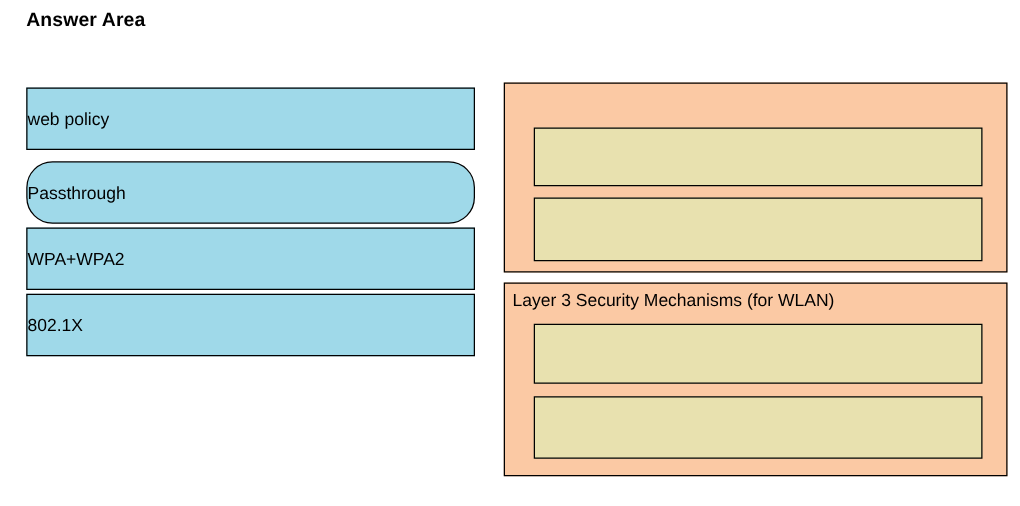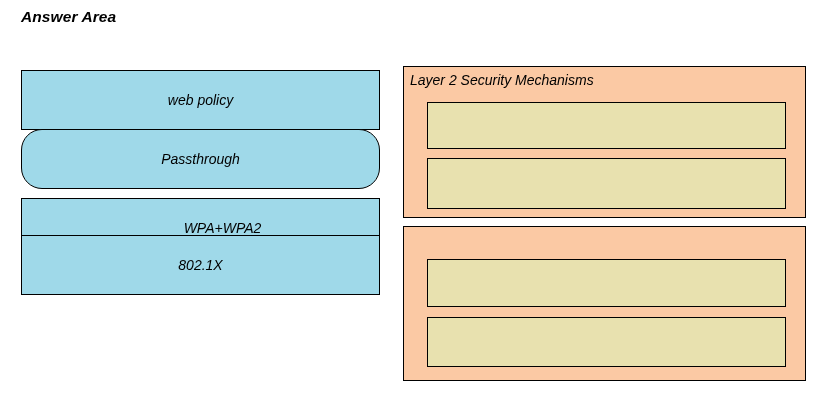--- a/index.html
+++ b/index.html
@@ -17,7 +17,6 @@
     height: 405px;
     background: #ffffff;
     overflow: hidden;
-    font-style: italic;
   }
 
   

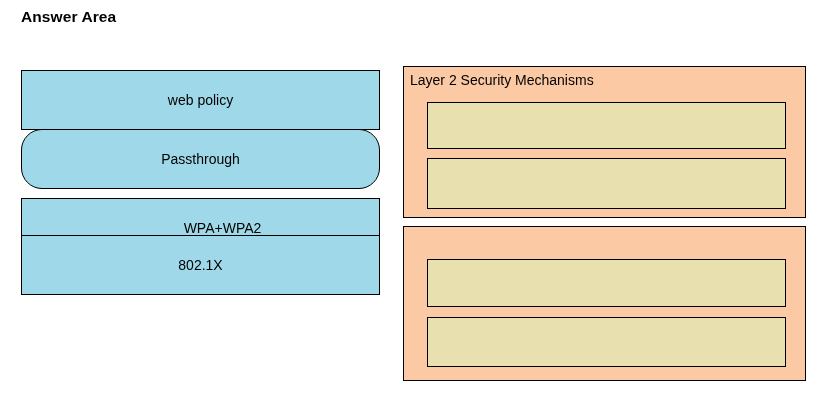--- a/index.html
+++ b/index.html
@@ -121,7 +121,6 @@
   </div>
 
   <div class="drop-panel" style="top:66px; height:152px;">
-    <div class="panel-header">Layer 2 Security Mechanisms</div>
     <div class="drop-slot" style="top:35px; height:47px;">
       <span class="slot-text"></span>
     </div>

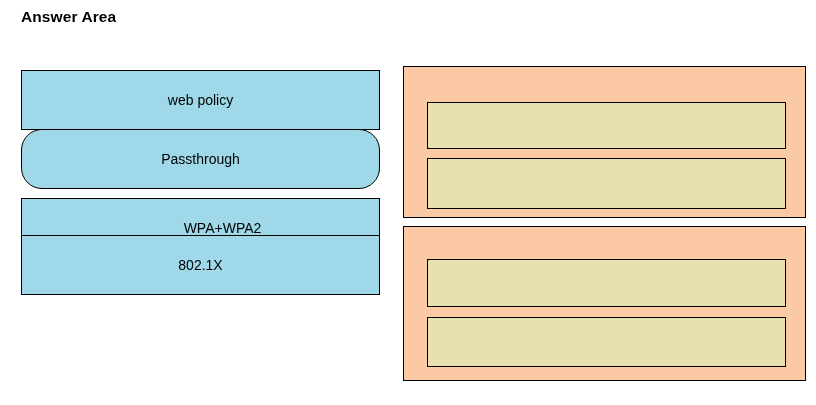--- a/index.html
+++ b/index.html
@@ -42,13 +42,12 @@
     position: absolute;
     left: 0;
     width: 359px;
-    height: 60px;
+    height: 50px;
     box-sizing: border-box;
     background: #9fd9e9;
     border: 1.6px solid #000000;
     display: flex;
     align-items: center;
-    justify-content: center;
   }
   .option-label {
     font-size: 14px;

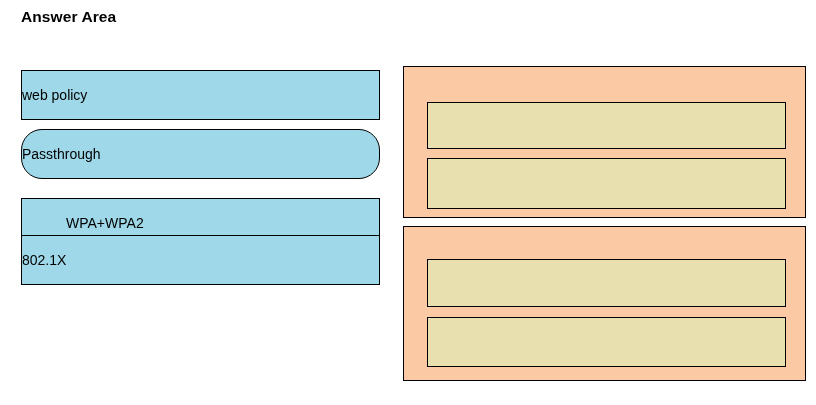--- a/index.html
+++ b/index.html
@@ -109,7 +109,7 @@
       <span class="option-label">Passthrough</span>
     </div>
 
-    <div class="option-tile" style="top:128px;padding-left:44px;">
+    <div class="option-tile" style="top:112px;">
       <span class="option-label">WPA+WPA2</span>
     </div>
 

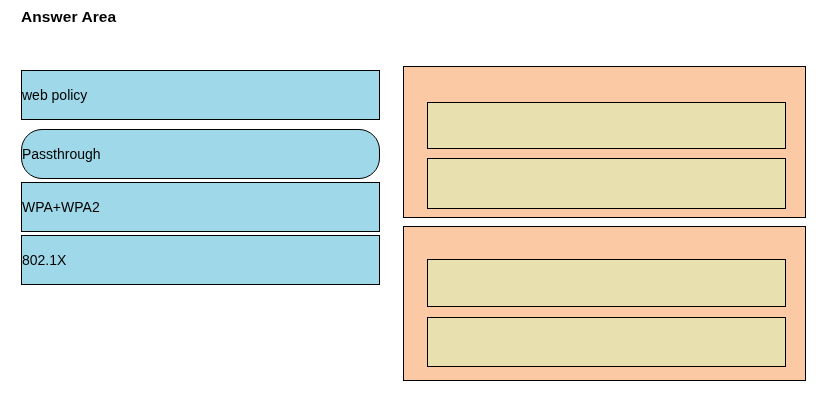--- a/index.html
+++ b/index.html
@@ -129,6 +129,7 @@
   </div>
 
   <div class="drop-panel" style="top:226px; height:155px;">
+    <div class="panel-header">Layer 3 Security Mechanisms (for WLAN)</div>
     <div class="drop-slot" style="top:32px; height:48px;">
       <span class="slot-text"></span>
     </div>

